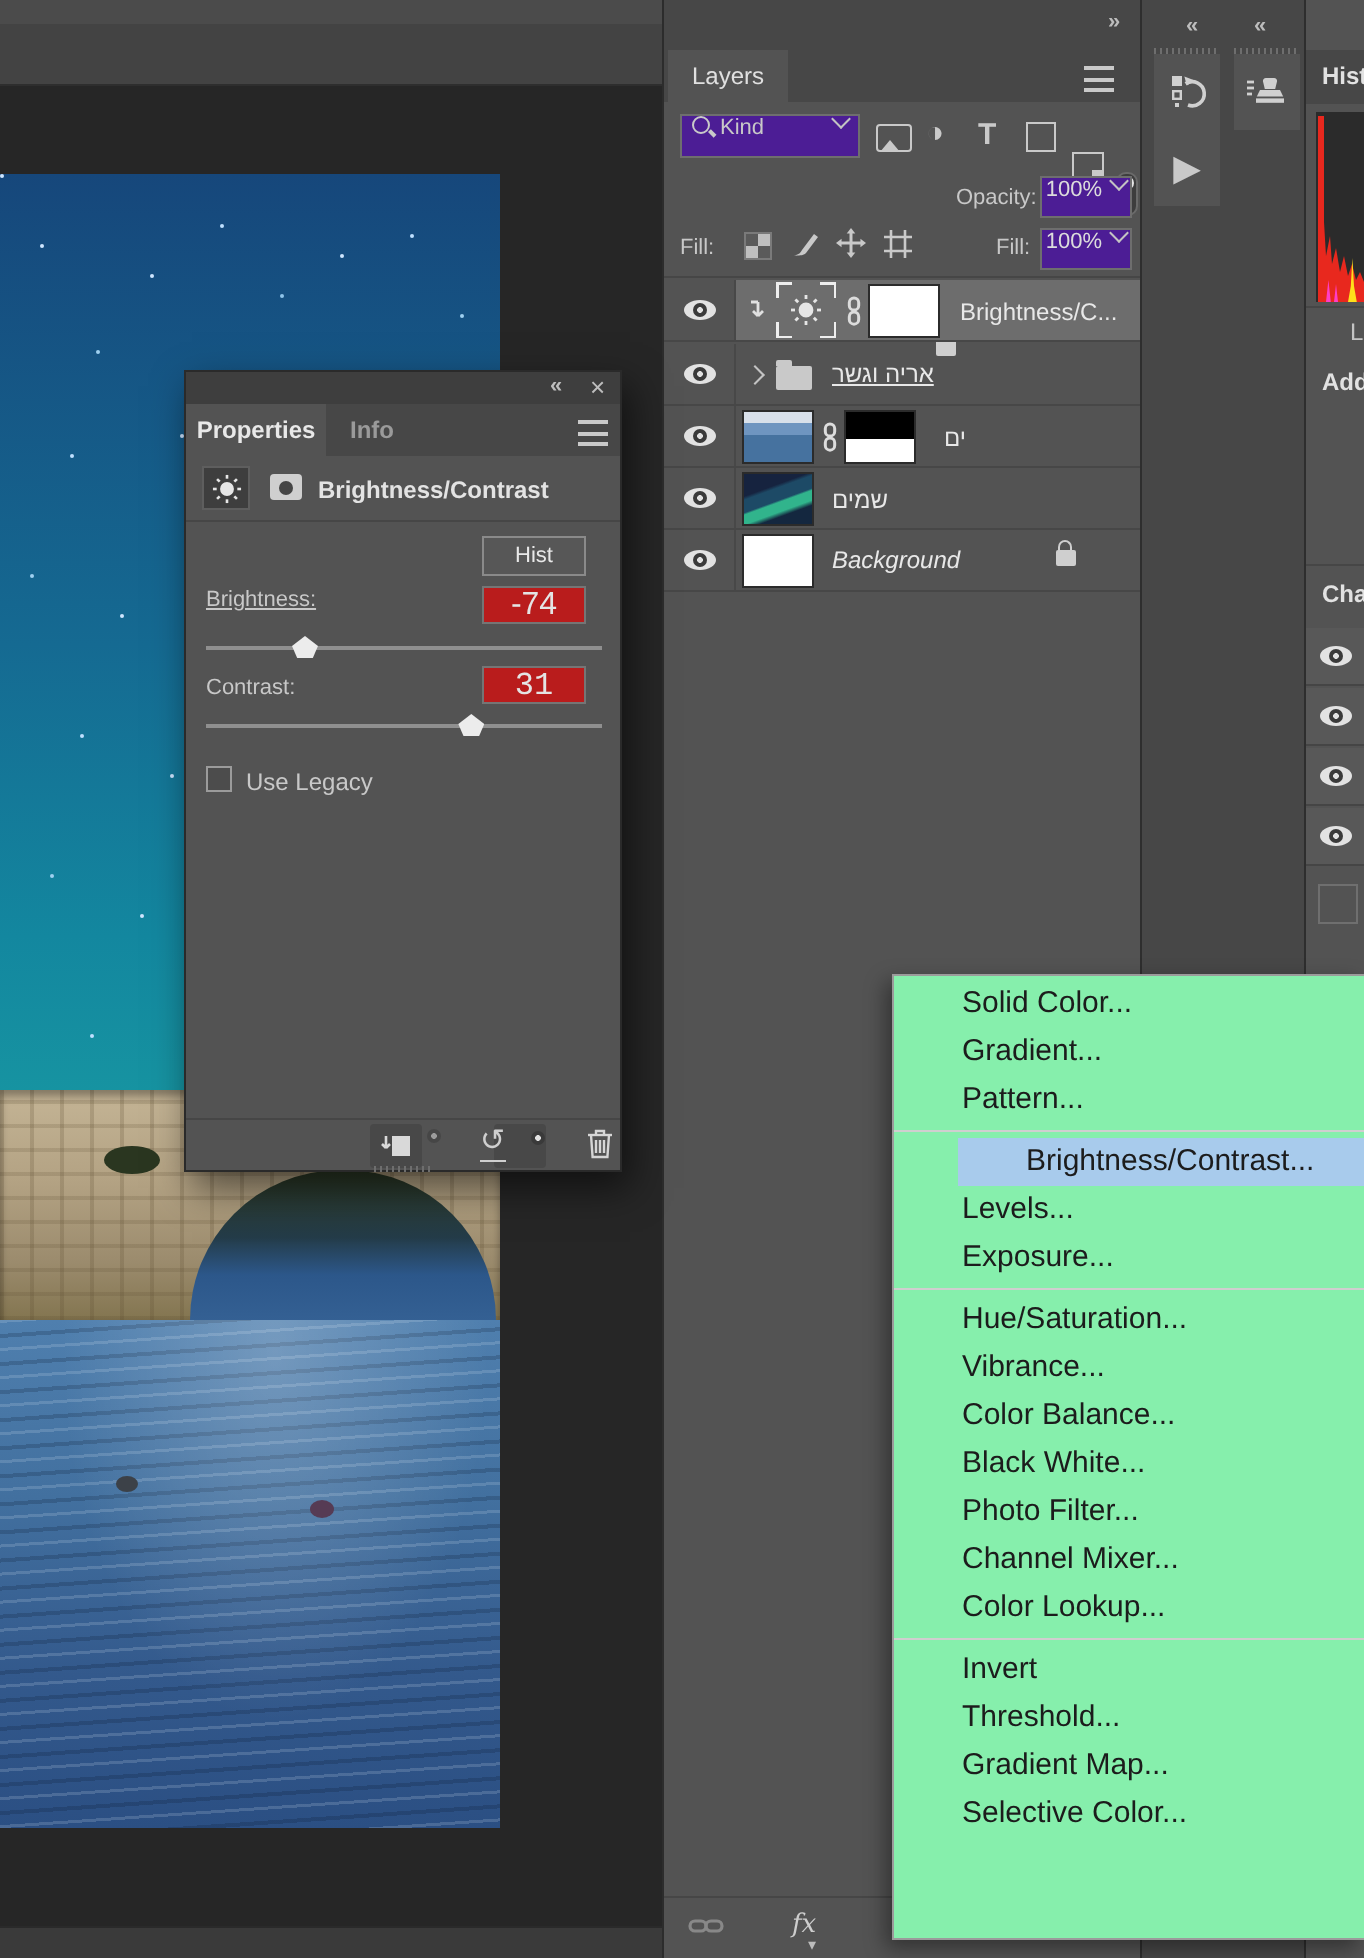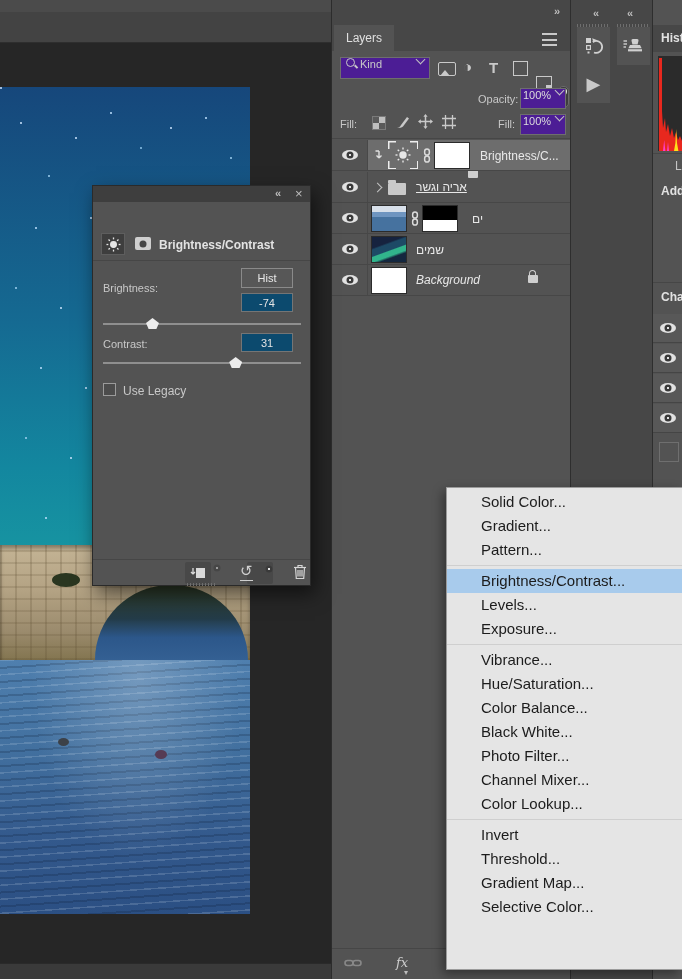--- a/index.html
+++ b/index.html
@@ -402,6 +402,11 @@
       <span class="abs glyph" style="left:182px;top:2px;font-weight:bold;">«</span>
       <span class="abs glyph" style="left:202px;top:1px;font-size:13px;">×</span>
     </div>
+    <div class="props-tabs">
+      <div class="props-tab-active">Properties</div>
+      <div class="props-tab-inactive">Info</div>
+      <div class="abs menu-lines" style="left:196px;top:8px;"></div>
+    </div>
     <div class="sun-tile">
       <svg width="15" height="15" viewBox="0 0 16 16">
           <g stroke="#e6e6e6" stroke-width="1.4">

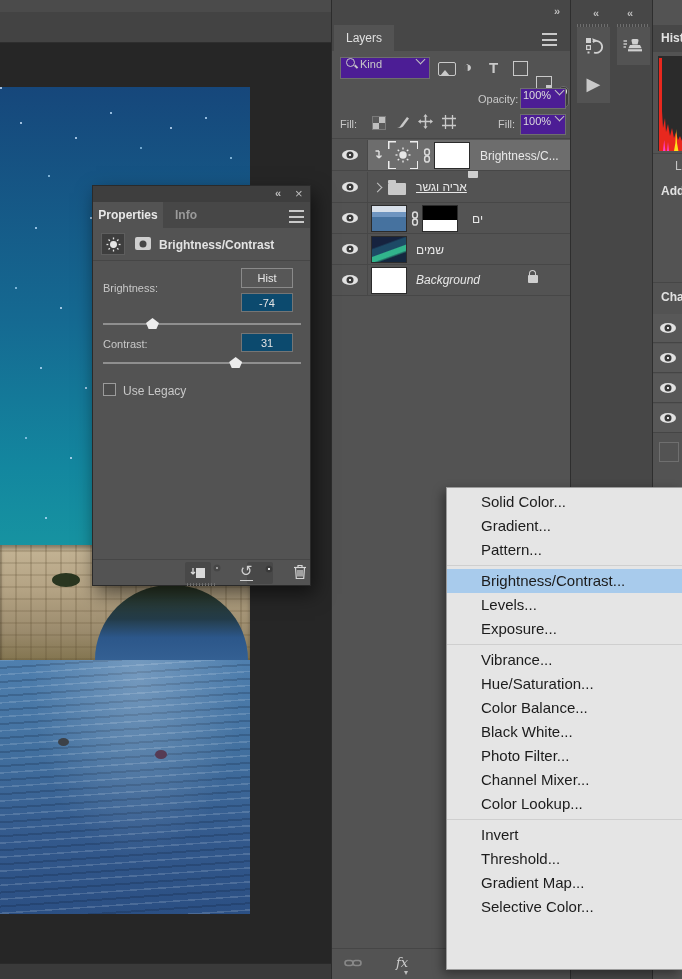--- a/index.html
+++ b/index.html
@@ -428,7 +428,7 @@
 
     <div class="auto-btn">Hist</div>
 
-    <div class="abs lbl" style="left:10px;top:96px;">Brightness:</div>
+    <div class="abs lbl" style="left:10px;top:108px;text-decoration:underline;">Brightness:</div>
     <div class="input" style="left:148px;top:107px;">
         <span>-74</span>
       </div>

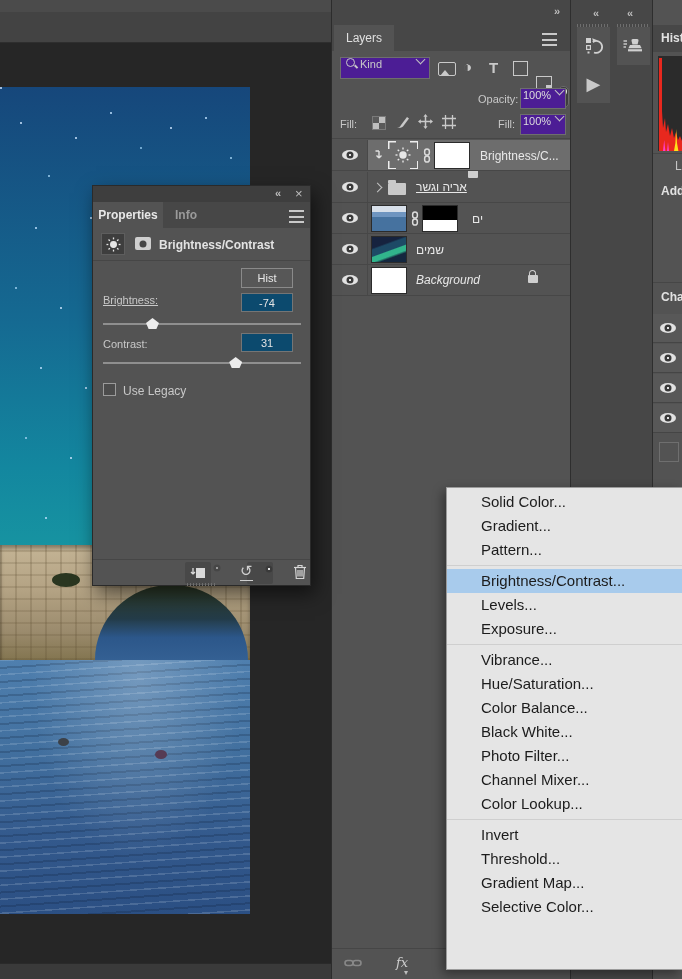--- a/index.html
+++ b/index.html
@@ -136,8 +136,8 @@
   .props-tab-inactive{position:absolute;left:82px;top:6px;font-size:12px;color:#9a9a9a;font-weight:bold;}
   .sun-tile{position:absolute;left:8px;top:47px;width:24px;height:22px;background:#3e3e3e;border:1px solid #5e5e5e;
          display:flex;align-items:center;justify-content:center;box-sizing:border-box;}
-  .input{position:absolute;width:52px;height:19px;background:#0c4a6e;border:1px solid #757575;
-         font-size:11px;color:#e4e4e4;display:flex;align-items:center;justify-content:center;box-sizing:border-box;}
+  .input{position:absolute;width:52px;height:19px;background:#b91c1c;border:1px solid #757575;
+         font-size:16px;color:#e4e4e4;display:flex;align-items:center;justify-content:center;box-sizing:border-box;}
   .track{position:absolute;left:10px;width:198px;height:2px;background:#8f8f8f;}
   .sl-thumb{position:absolute;width:13px;height:11px;background:#ececec;
          clip-path:polygon(50% 0,100% 45%,80% 100%,20% 100%,0 45%);}

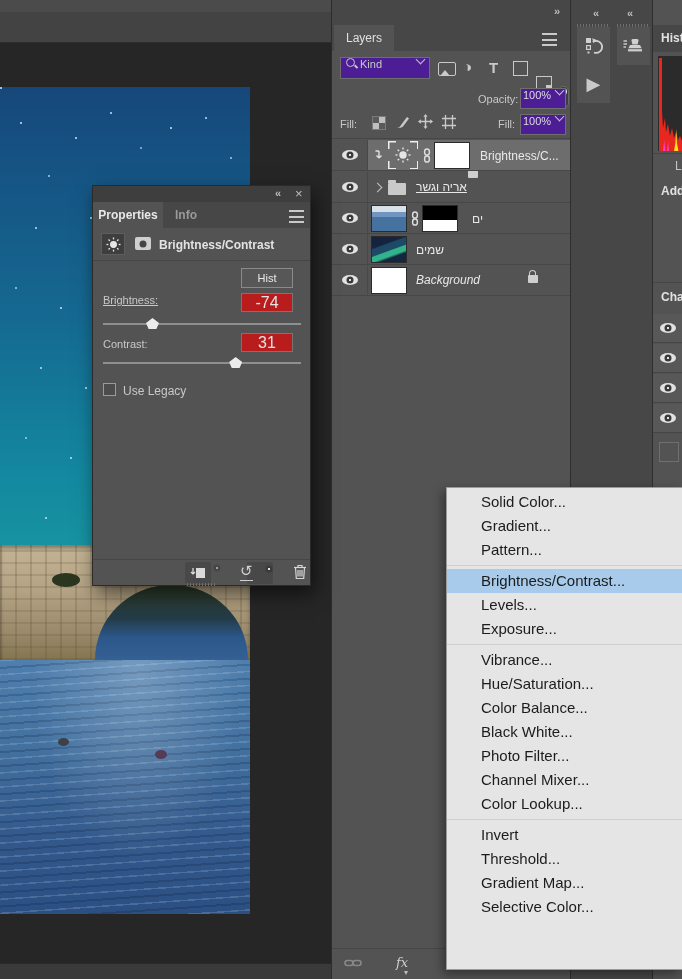--- a/index.html
+++ b/index.html
@@ -436,7 +436,7 @@
     <div class="sl-thumb" style="top: 132px; left: 53px;"></div>
 
     <div class="abs lbl" style="left:10px;top:152px;">Contrast:</div>
-    <div class="input" style="left:148px;top:147px;">
+    <div class="input" style="left:148px;top:147px;font-family:Liberation Mono, monospace;">
         <span>31</span>
       </div>
     <div class="track" style="top:176px;"></div>

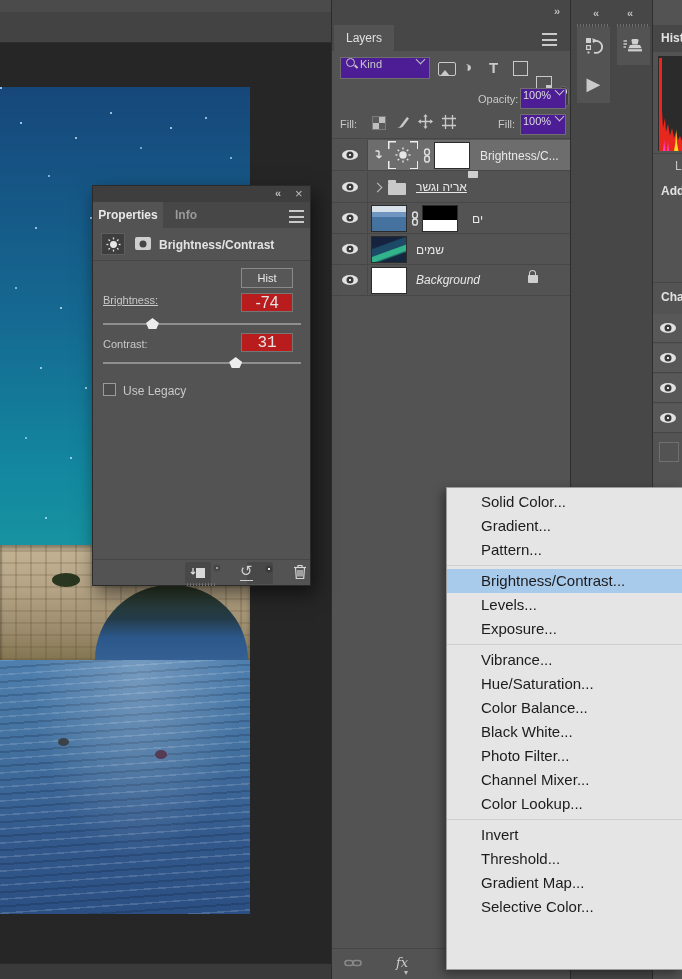--- a/index.html
+++ b/index.html
@@ -147,7 +147,7 @@
   .ftile{position:absolute;top:376px;width:26px;height:22px;background:#484848;border-radius:2px;}
 
   
-  .adj-menu{position:absolute;left:446px;top:487px;width:236px;height:483px;background:#e5e5e5;
+  .adj-menu{position:absolute;left:446px;top:487px;width:236px;height:483px;background:#86efac;
         border:1px solid #9b9b9b;border-right:none;box-shadow:-3px 4px 10px rgba(0,0,0,.4);
         box-sizing:border-box;z-index:10;padding-top:2px;}
   .menu-item{height:24px;line-height:24px;padding-left:34px;font-size:15px;color:#1c1c1c;white-space:nowrap;}

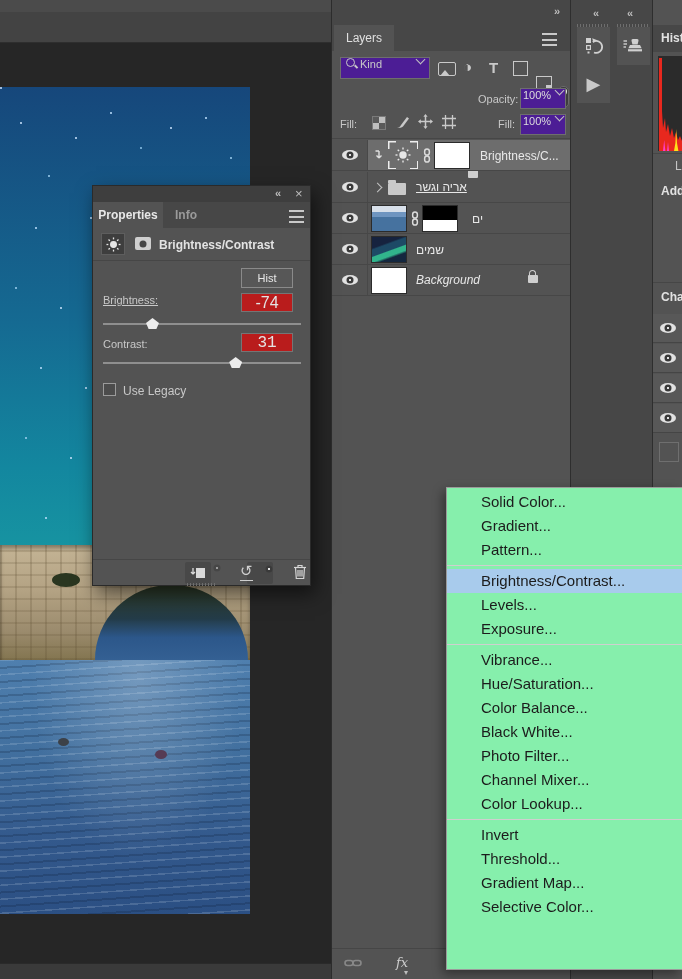--- a/index.html
+++ b/index.html
@@ -151,7 +151,7 @@
         border:1px solid #9b9b9b;border-right:none;box-shadow:-3px 4px 10px rgba(0,0,0,.4);
         box-sizing:border-box;z-index:10;padding-top:2px;}
   .menu-item{height:24px;line-height:24px;padding-left:34px;font-size:15px;color:#1c1c1c;white-space:nowrap;}
-  .menu-item.hl{background:#a8cbec;}
+  .menu-item.hl{background:#a8cbec;margin-left:32px;}
   .menu-sep{height:1px;background:#cfcfcf;margin:3px 0;}
 </style>
 </head>

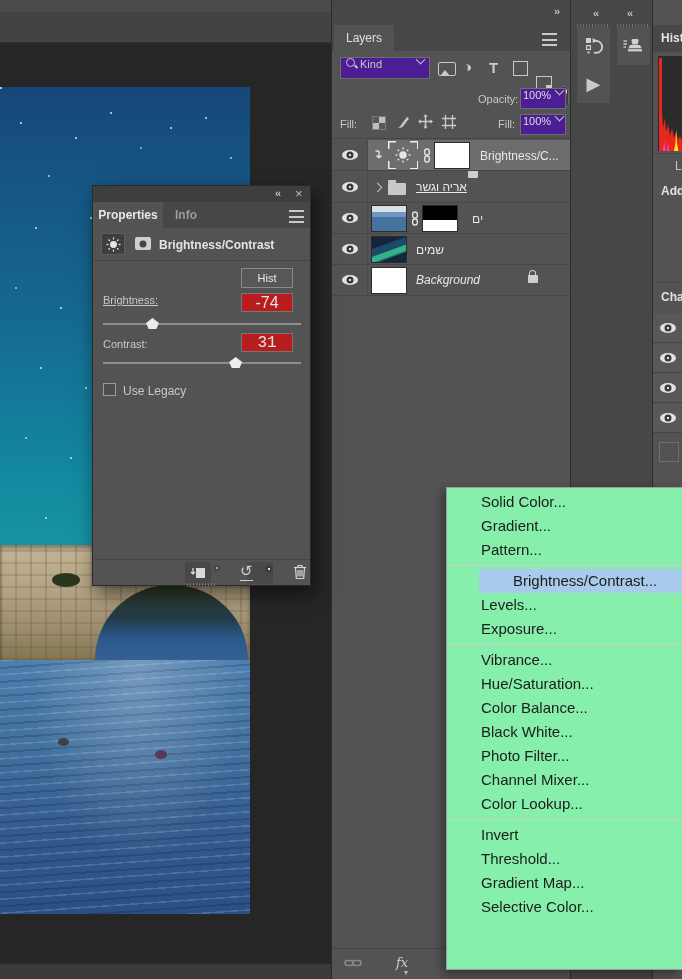--- a/index.html
+++ b/index.html
@@ -477,8 +477,8 @@
     <div class="menu-item">Levels...</div>
     <div class="menu-item">Exposure...</div>
     <div class="menu-sep"></div>
+    <div class="menu-item">Hue/Saturation...</div>
     <div class="menu-item">Vibrance...</div>
-    <div class="menu-item">Hue/Saturation...</div>
     <div class="menu-item">Color Balance...</div>
     <div class="menu-item">Black  White...</div>
     <div class="menu-item">Photo Filter...</div>

